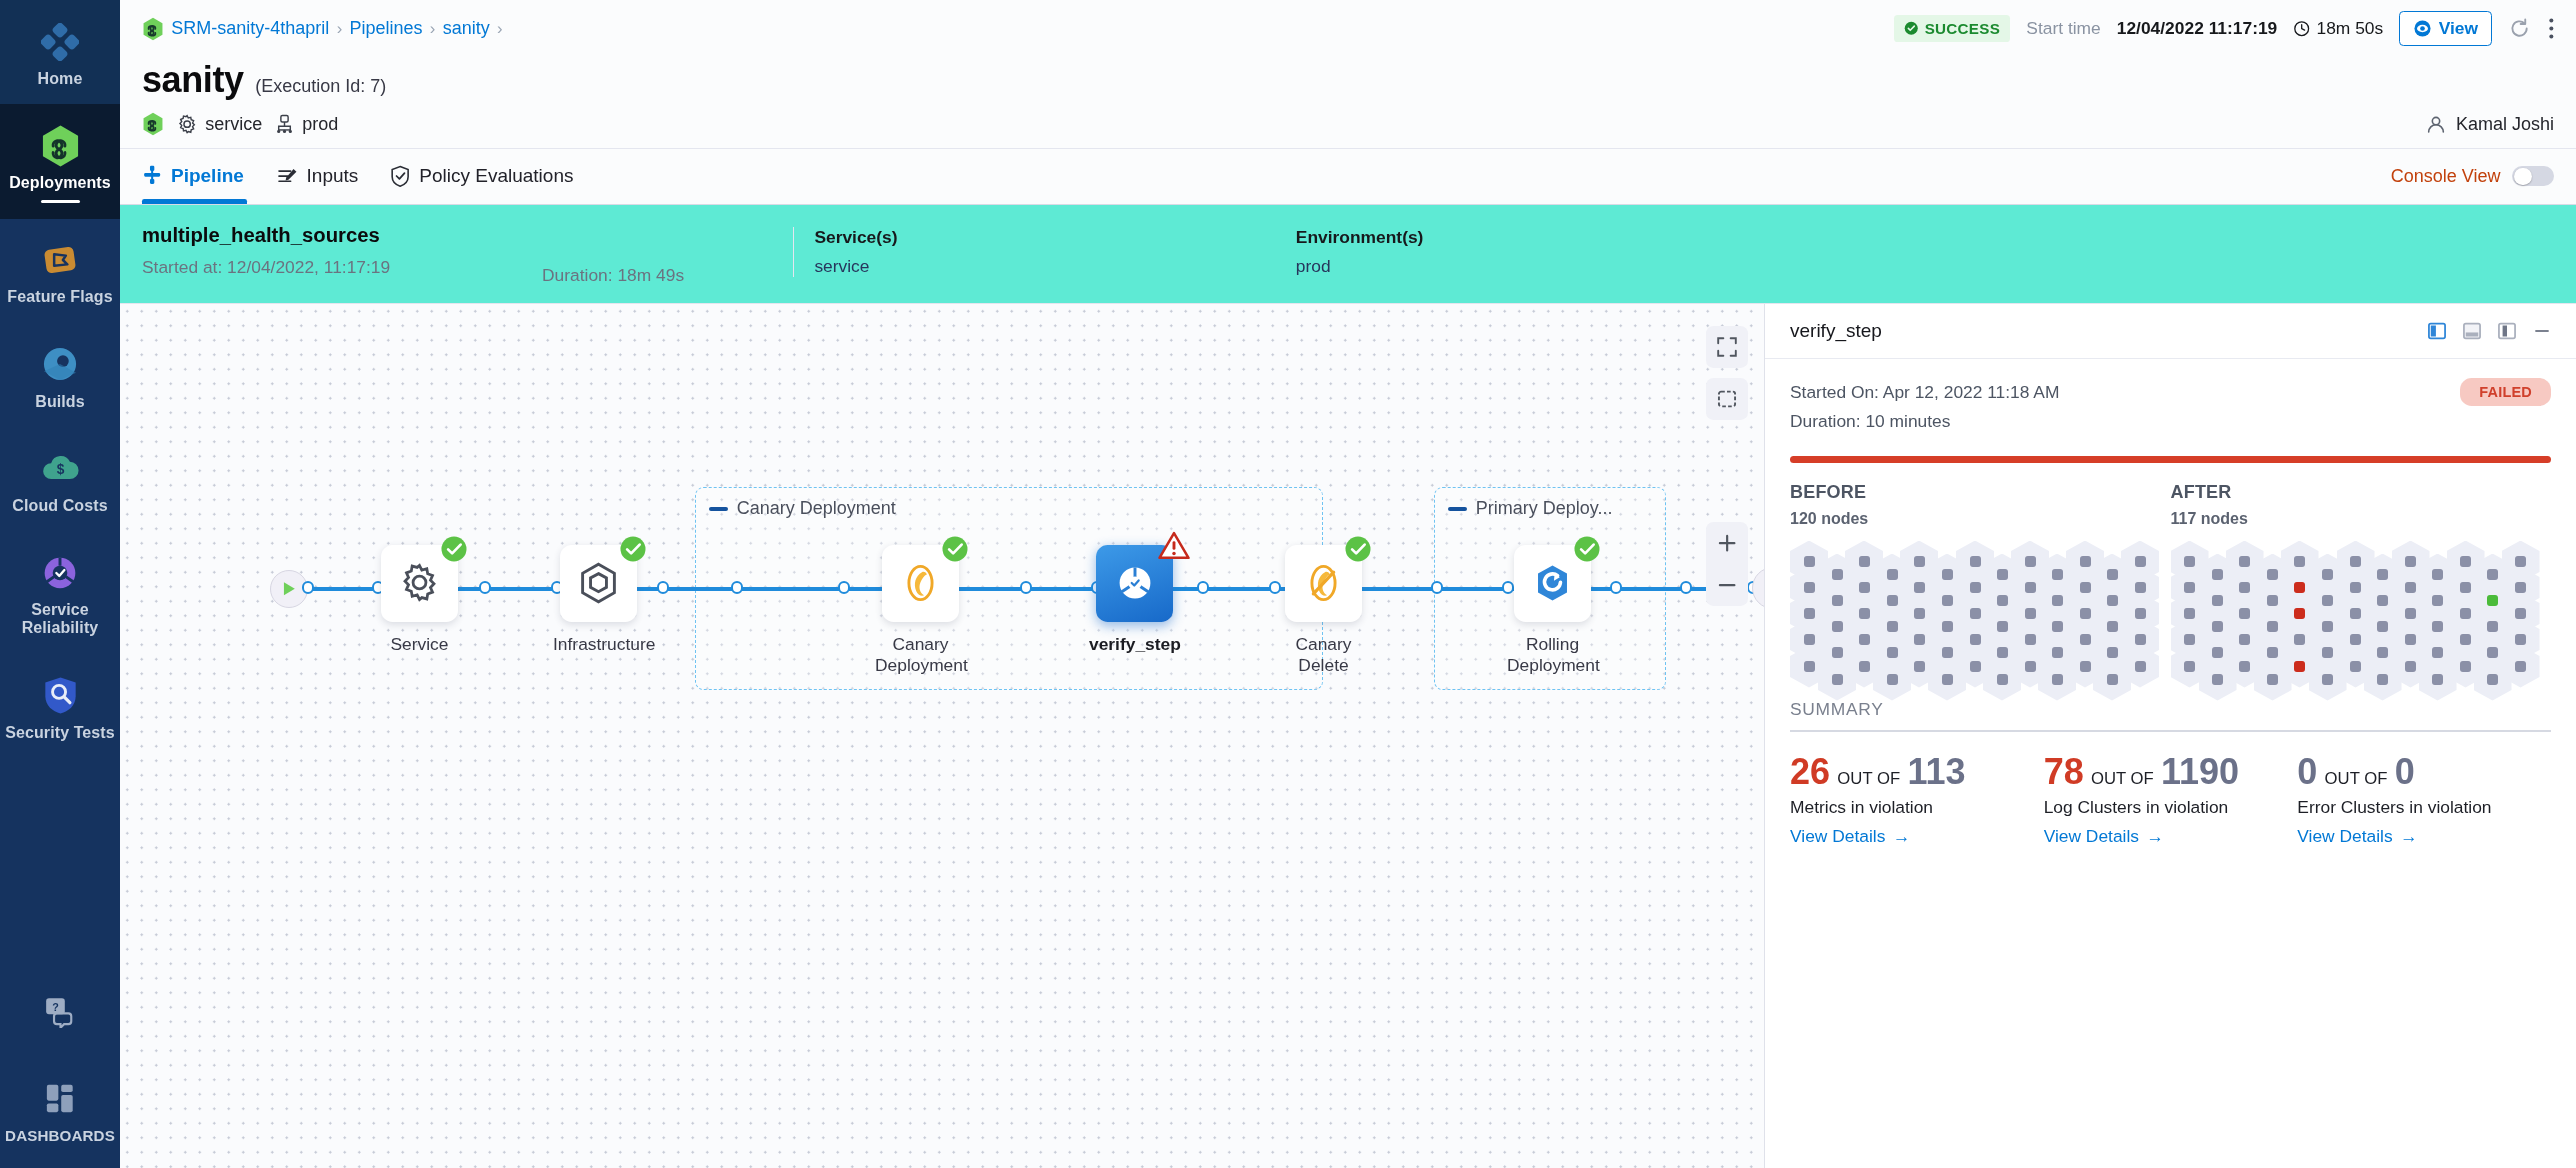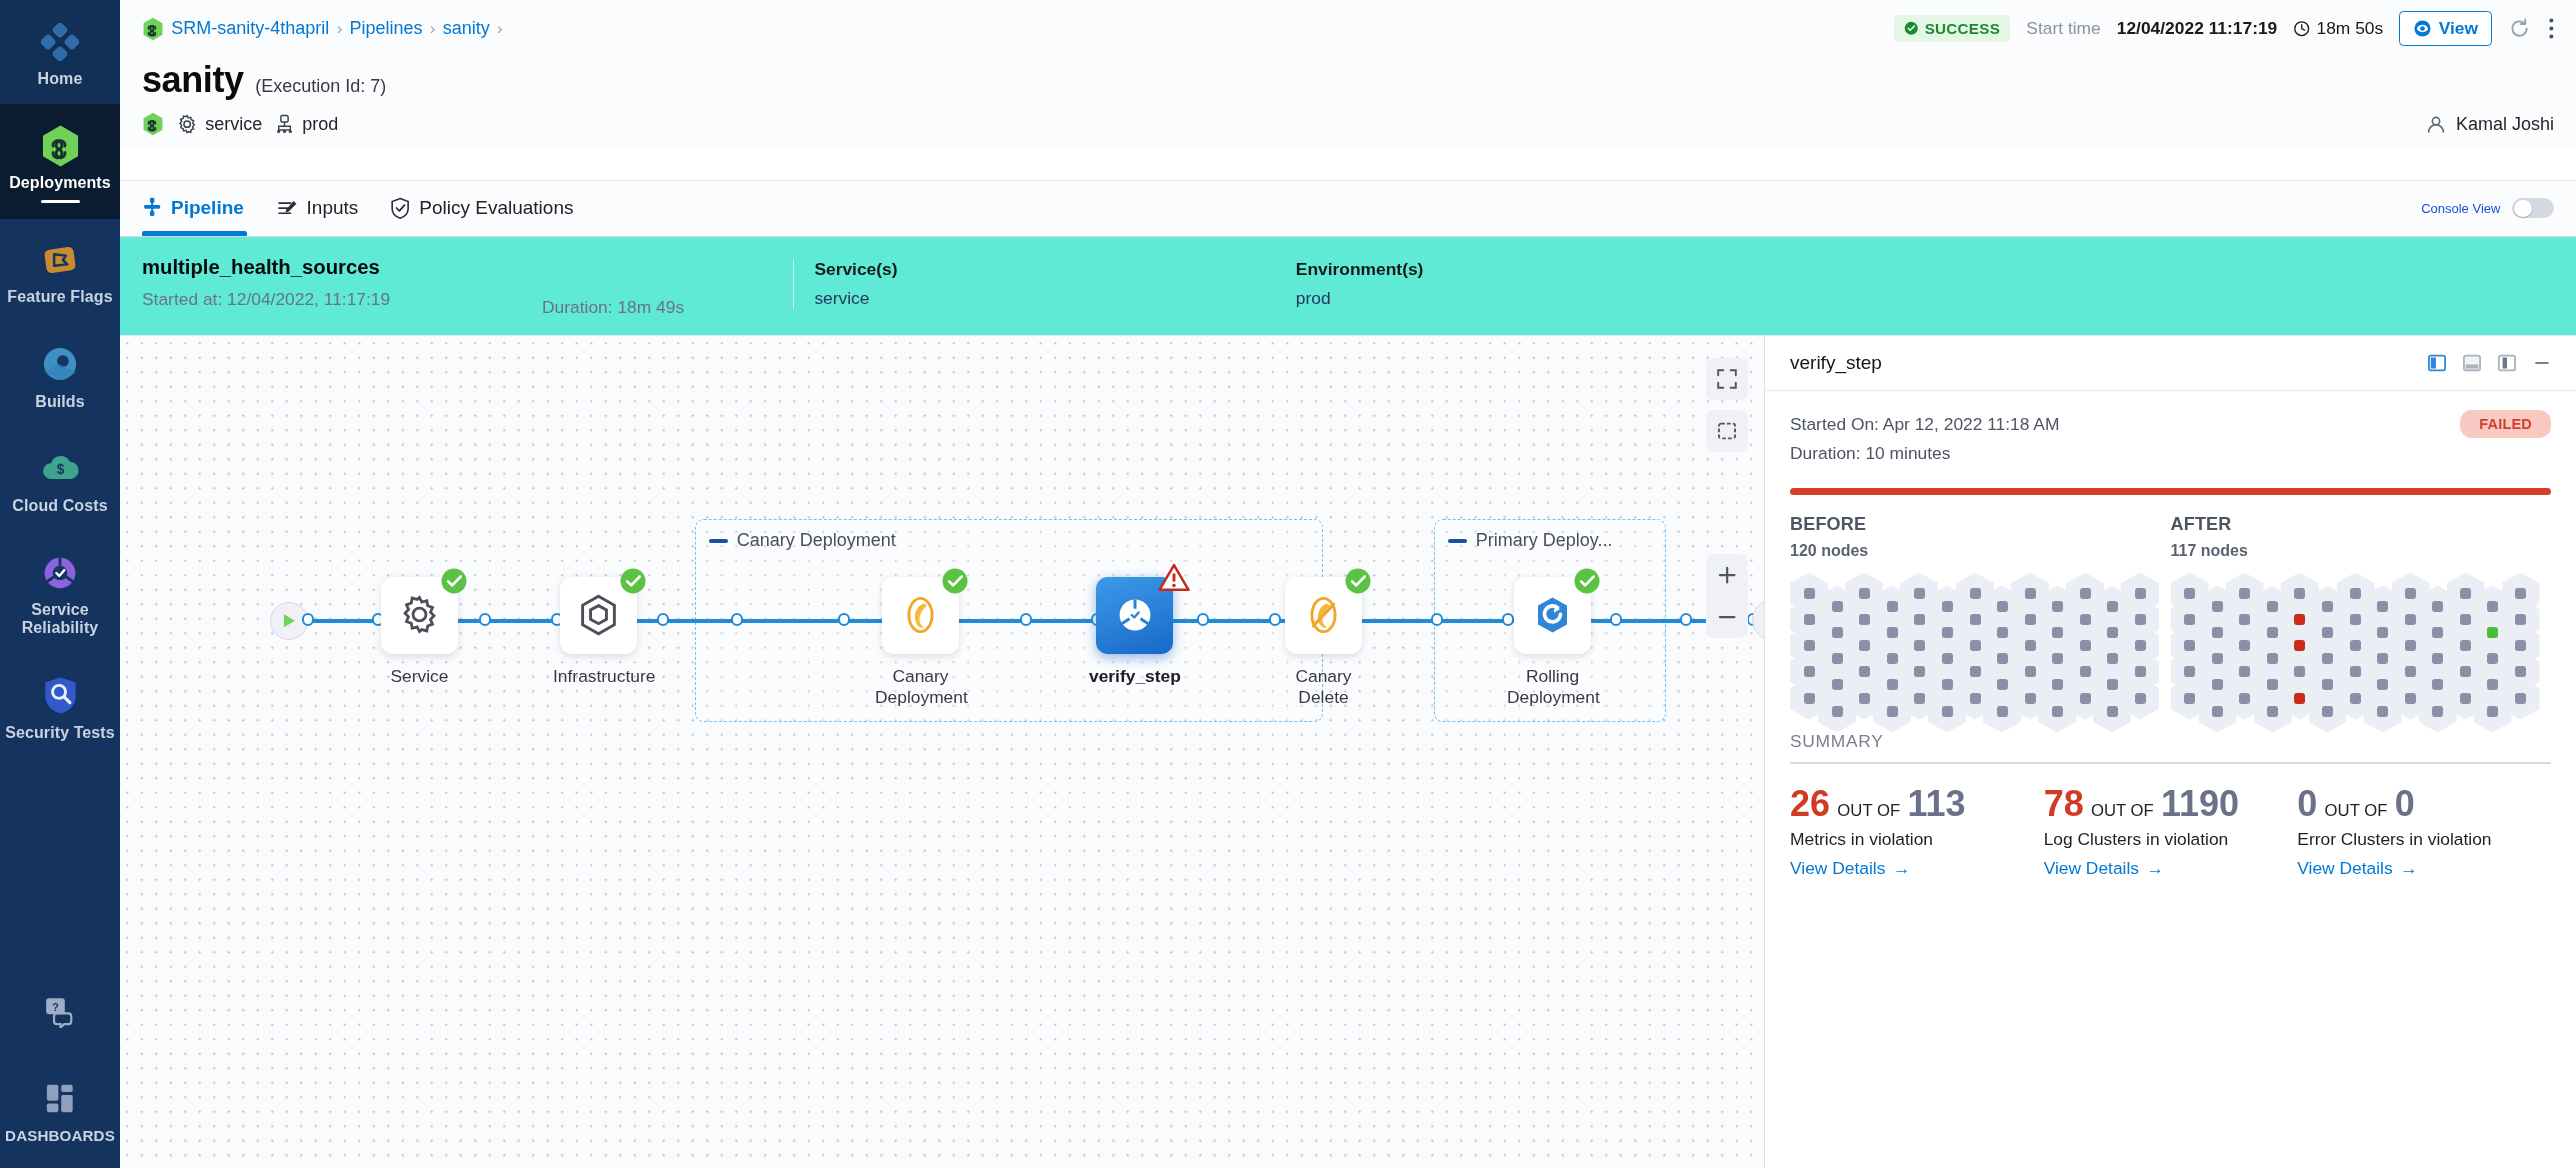--- a/index.html
+++ b/index.html
@@ -75,7 +75,7 @@
   
   .tabsbar {
     height: 57px; flex: 0 0 57px; border-top: 0.7px solid #e4e6ef; border-bottom: 0.7px solid #d9dae5;
-    background: #fbfcfd; display: flex; align-items: stretch; padding: 0 22px; margin-top: 32px;
+    background: #fbfcfd; display: flex; align-items: stretch; padding: 0 22px;
   }
   .tab {
     display: flex; align-items: center; gap: 8.7px; padding: 0 16px;

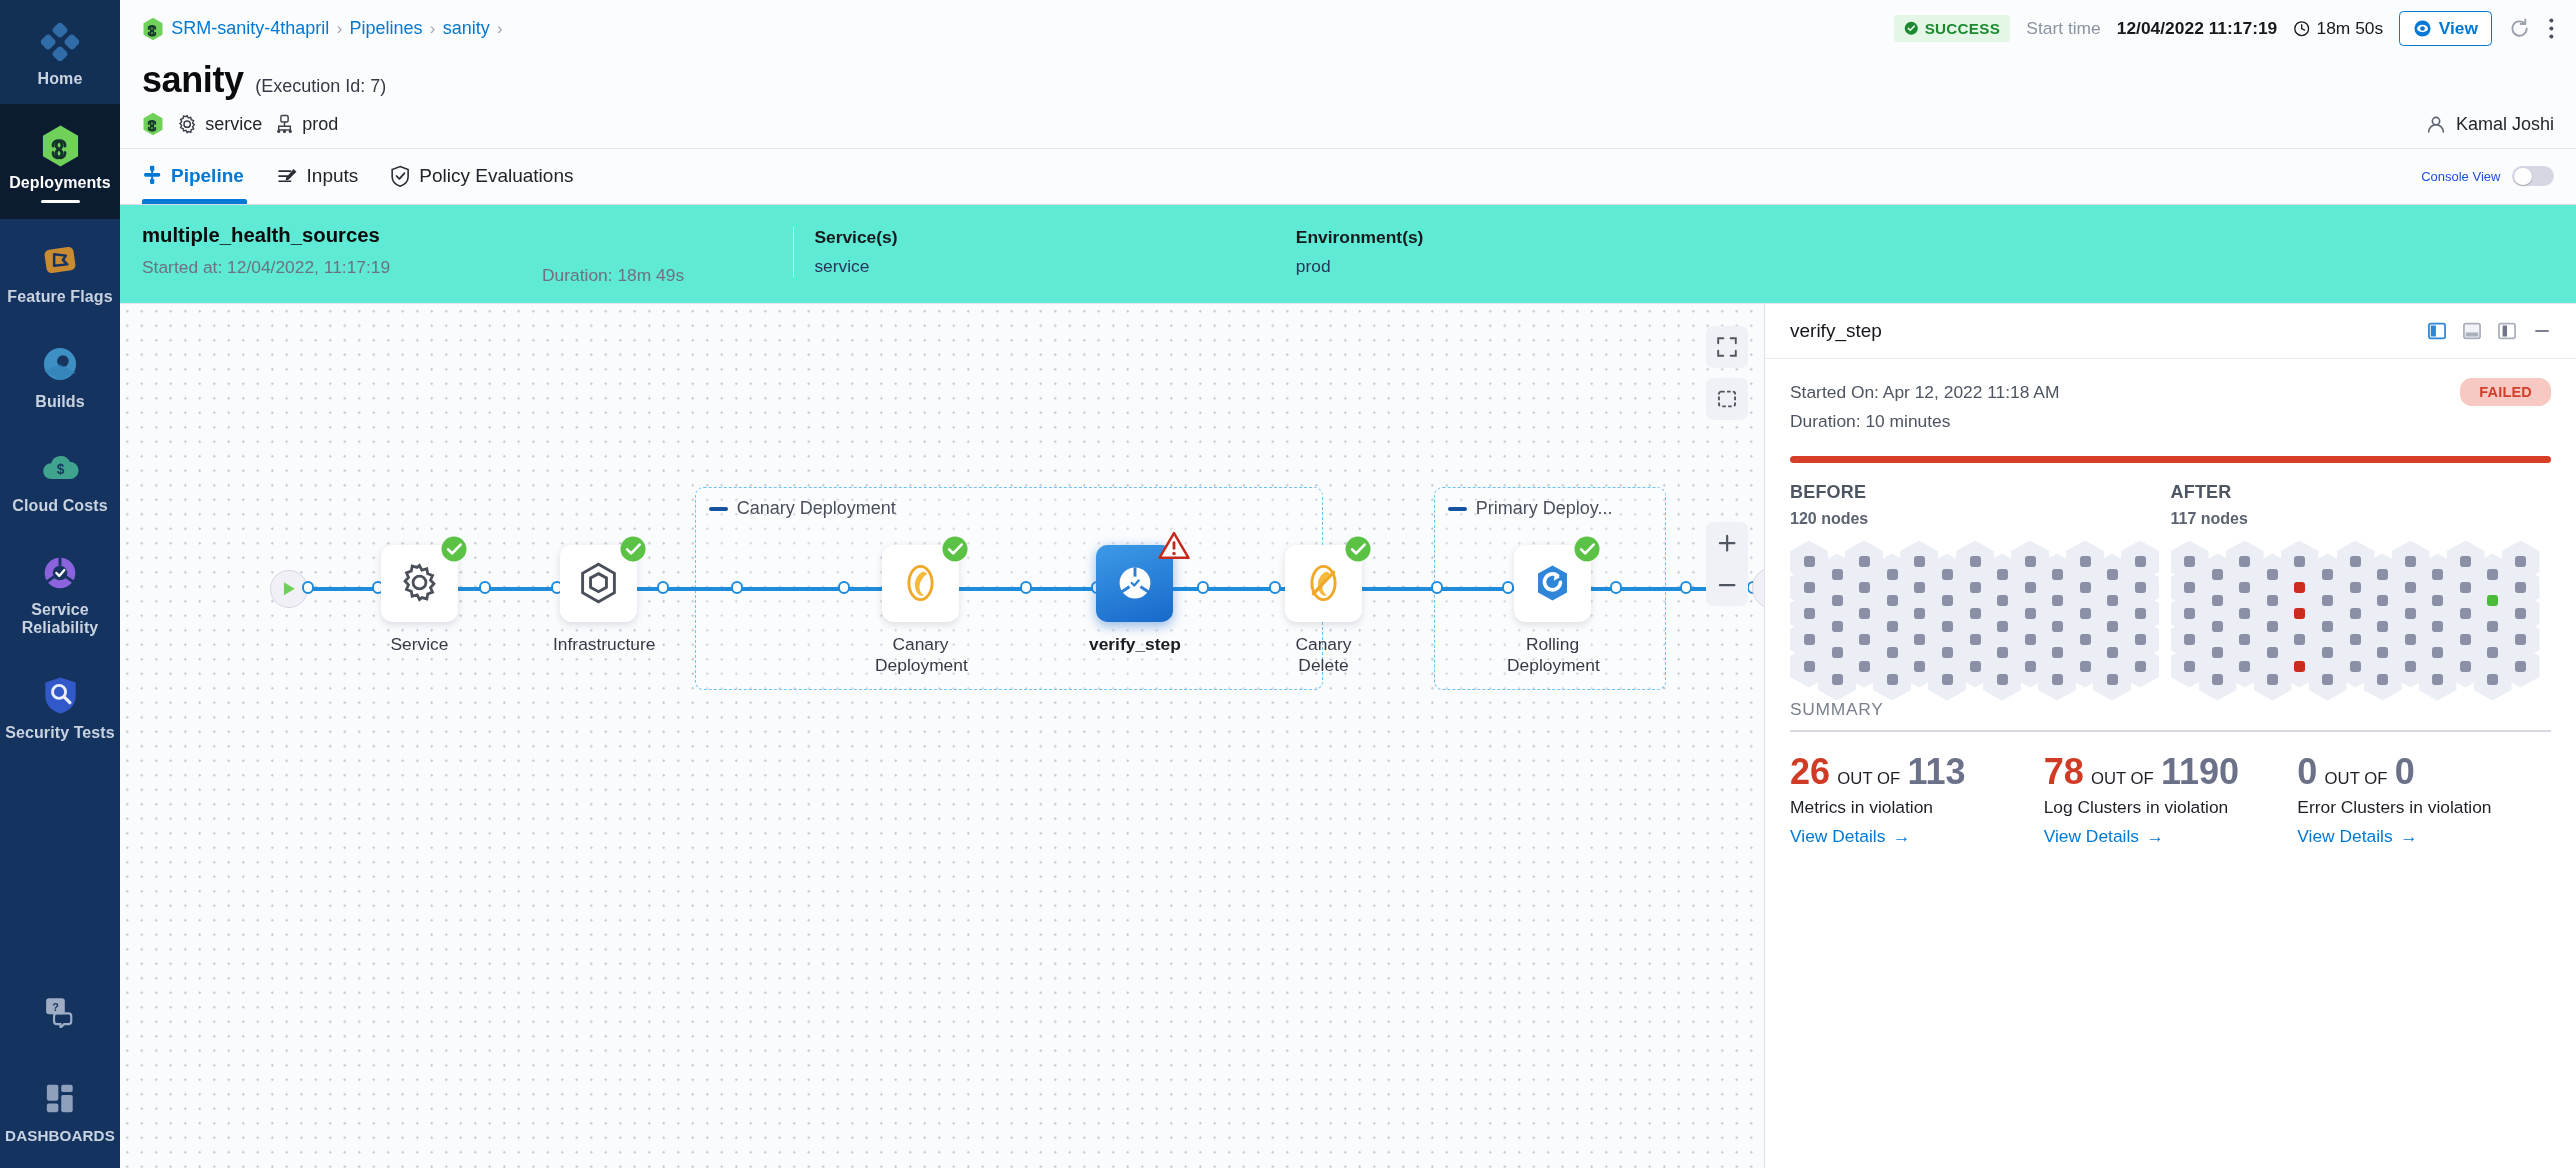--- a/index.html
+++ b/index.html
@@ -87,7 +87,7 @@
     content: ""; position: absolute; left: 0; right: 13px; bottom: 0;
     height: 4.4px; background: #0278d5; border-radius: 2.2px 2.2px 0 0;
   }
-  .console-view { margin-left: auto; display: flex; align-items: center; gap: 11.6px; font-size: 13px; color: #1d4ed8; }
+  .console-view { margin-left: auto; display: flex; align-items: center; gap: 11.6px; font-size: 18px; color: #c2410c; }
   .toggle {
     width: 42px; height: 20.3px; border-radius: 10.2px; background: #d5d8e3; position: relative; cursor: pointer;
   }

